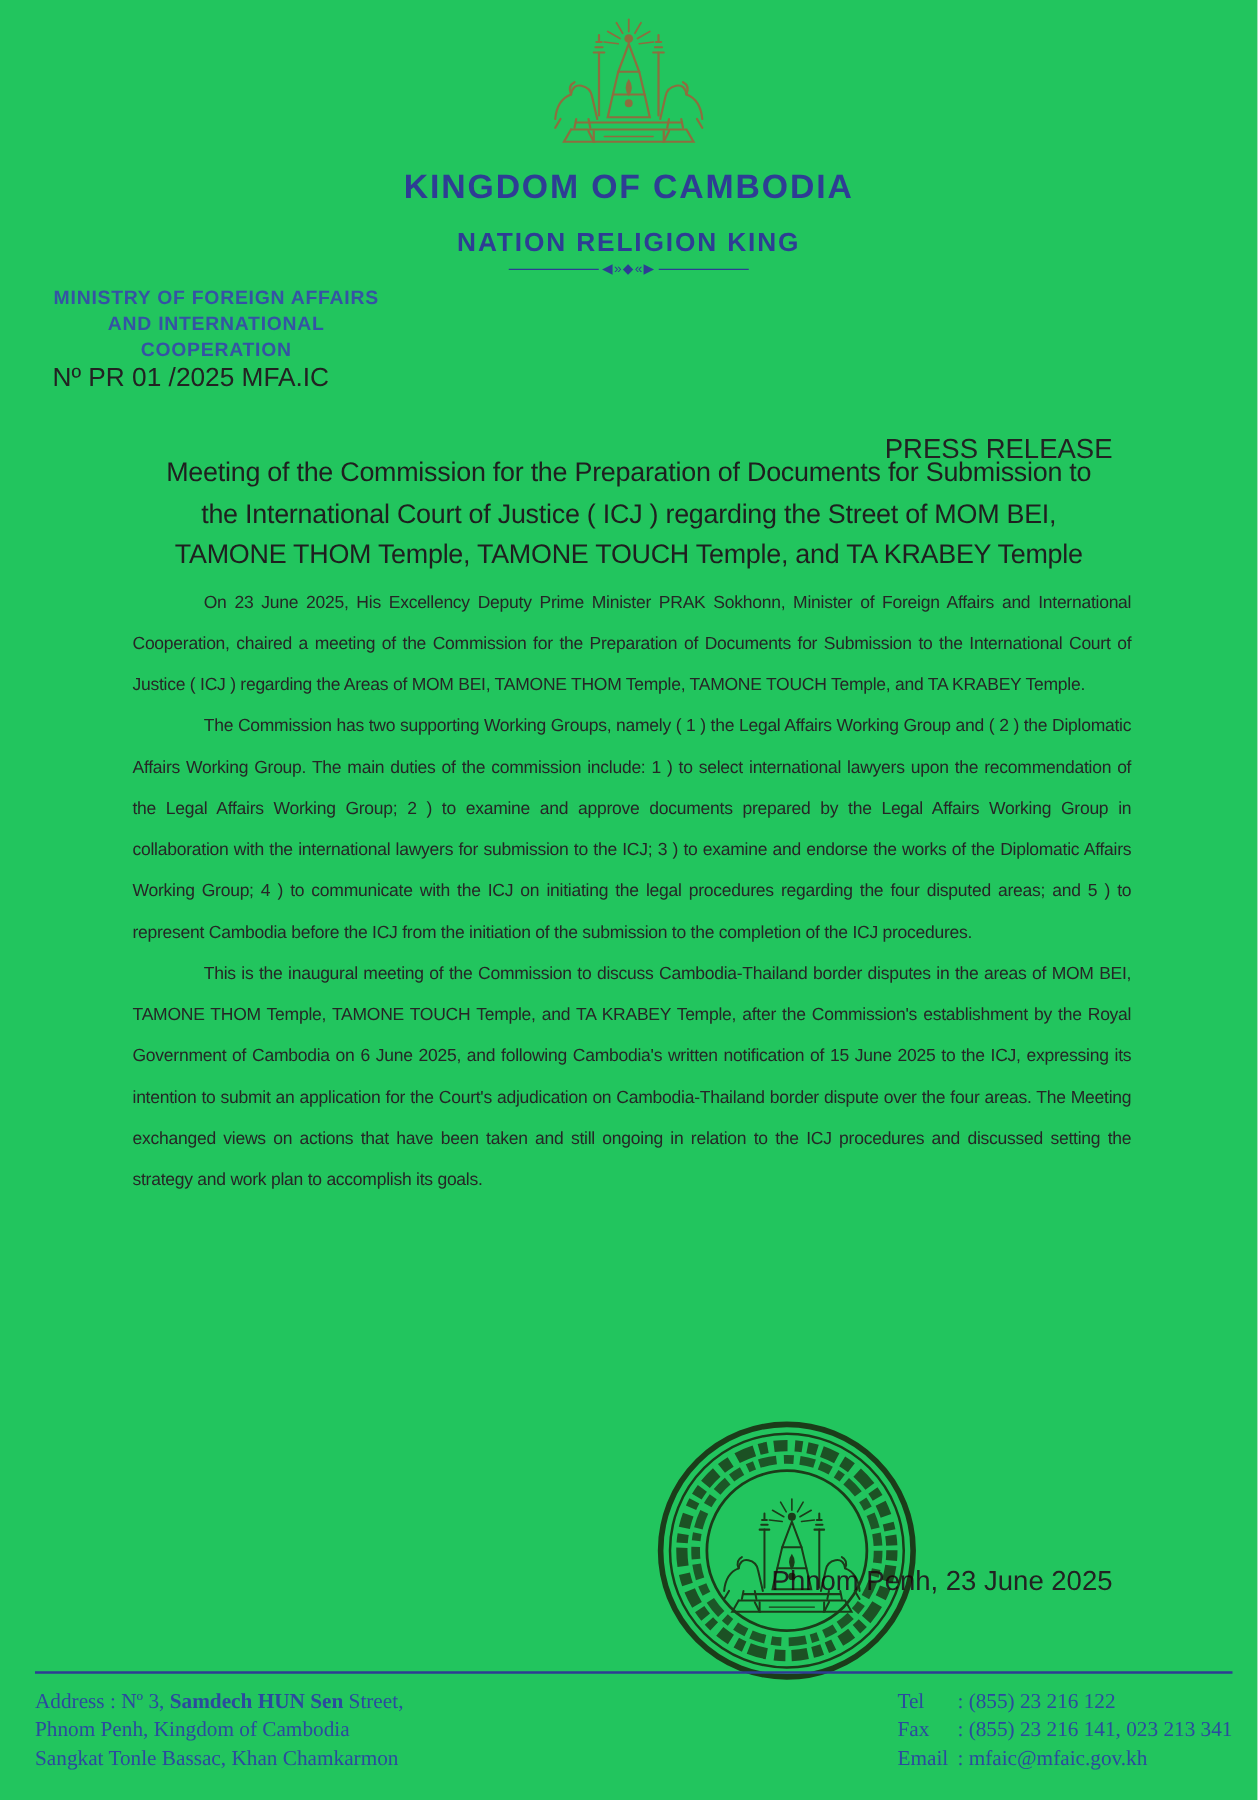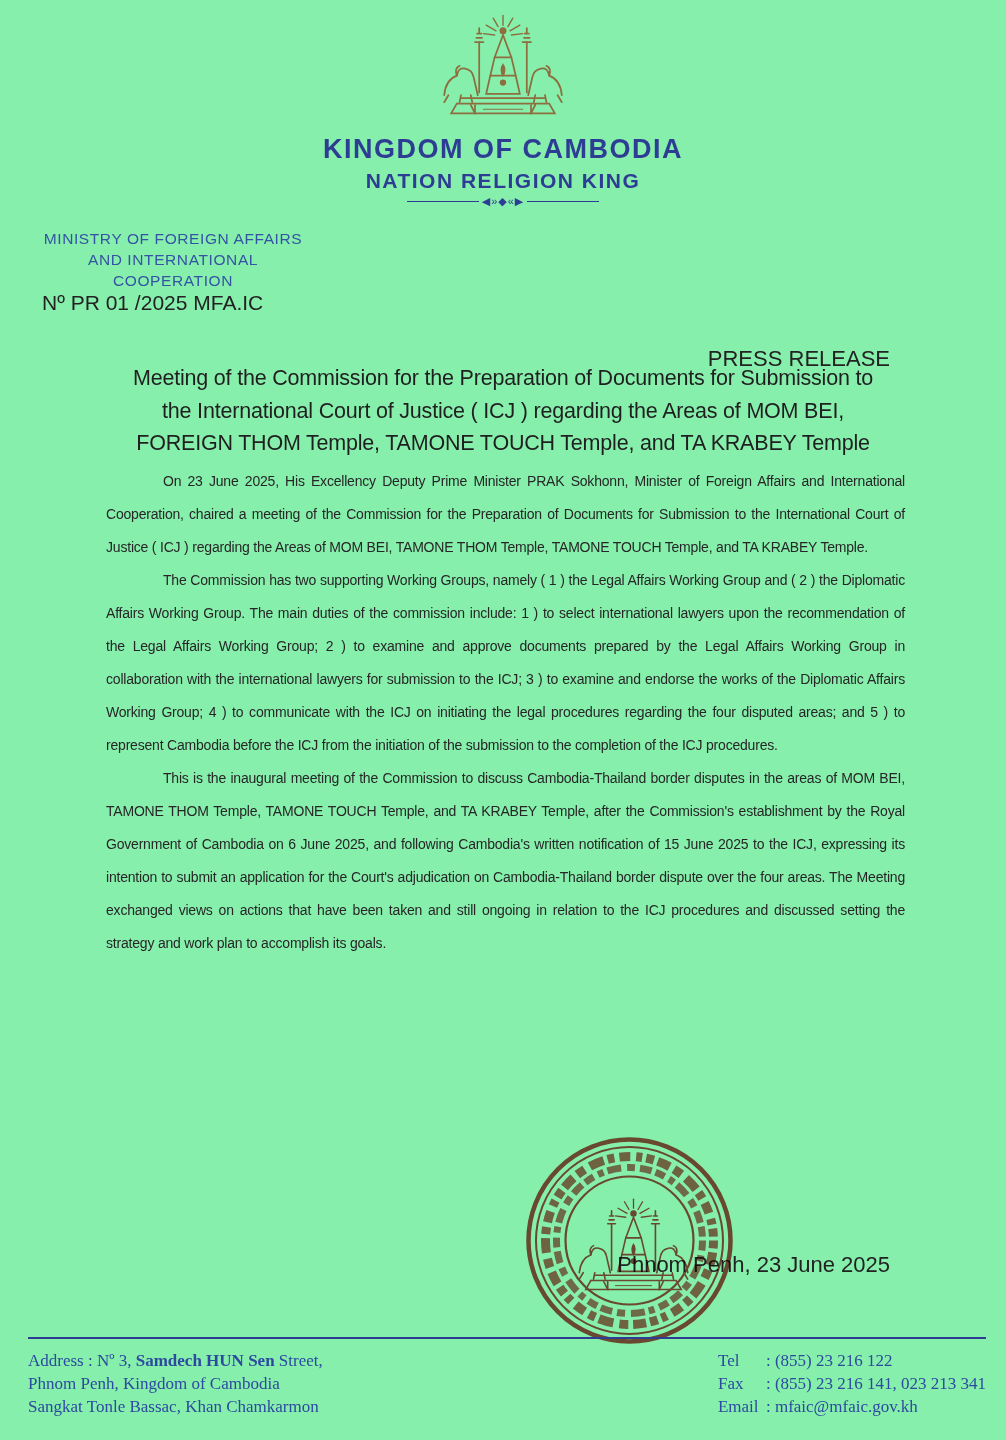--- a/index.html
+++ b/index.html
@@ -7,7 +7,7 @@
     position:relative;
     width:1006px;height:1440px;
     margin:0 auto;
-    background:#86efac;
+    background:#22c55e;
     font-family:"Liberation Sans",sans-serif;
     color:#2d2d2d;
     overflow:hidden;

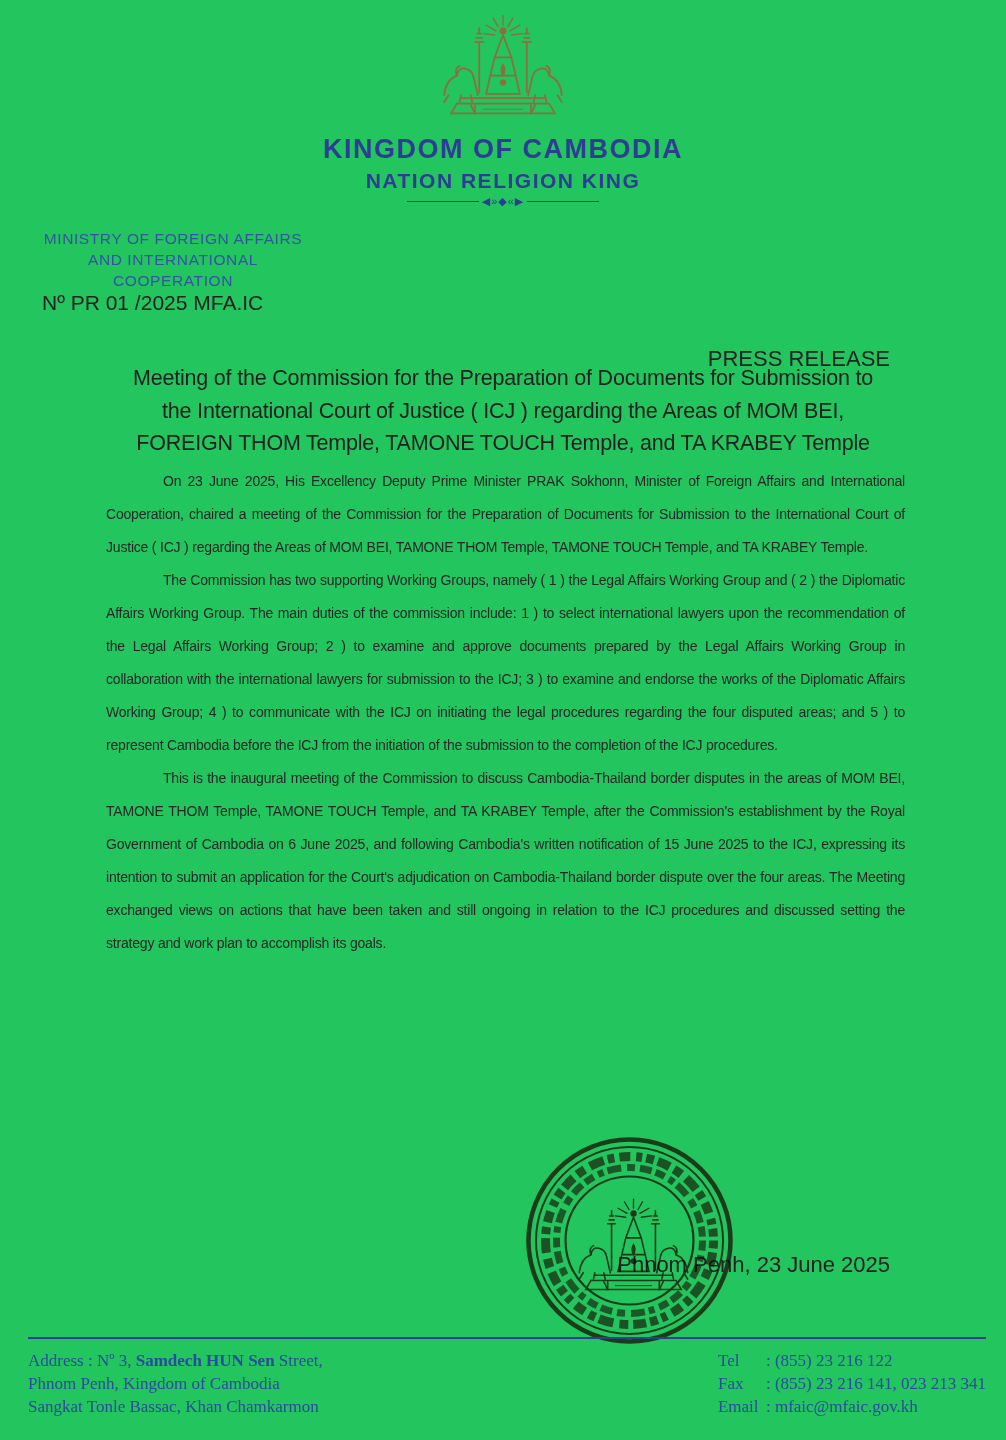--- a/index.html
+++ b/index.html
@@ -20,7 +20,7 @@
     color:#2e3d94;
   }
   .motto{
-    margin-top:4px;text-align:center;
+    margin-top:18px;text-align:center;
     font-size:21px;font-weight:bold;letter-spacing:1.5px;
     color:#2e3d94;
   }

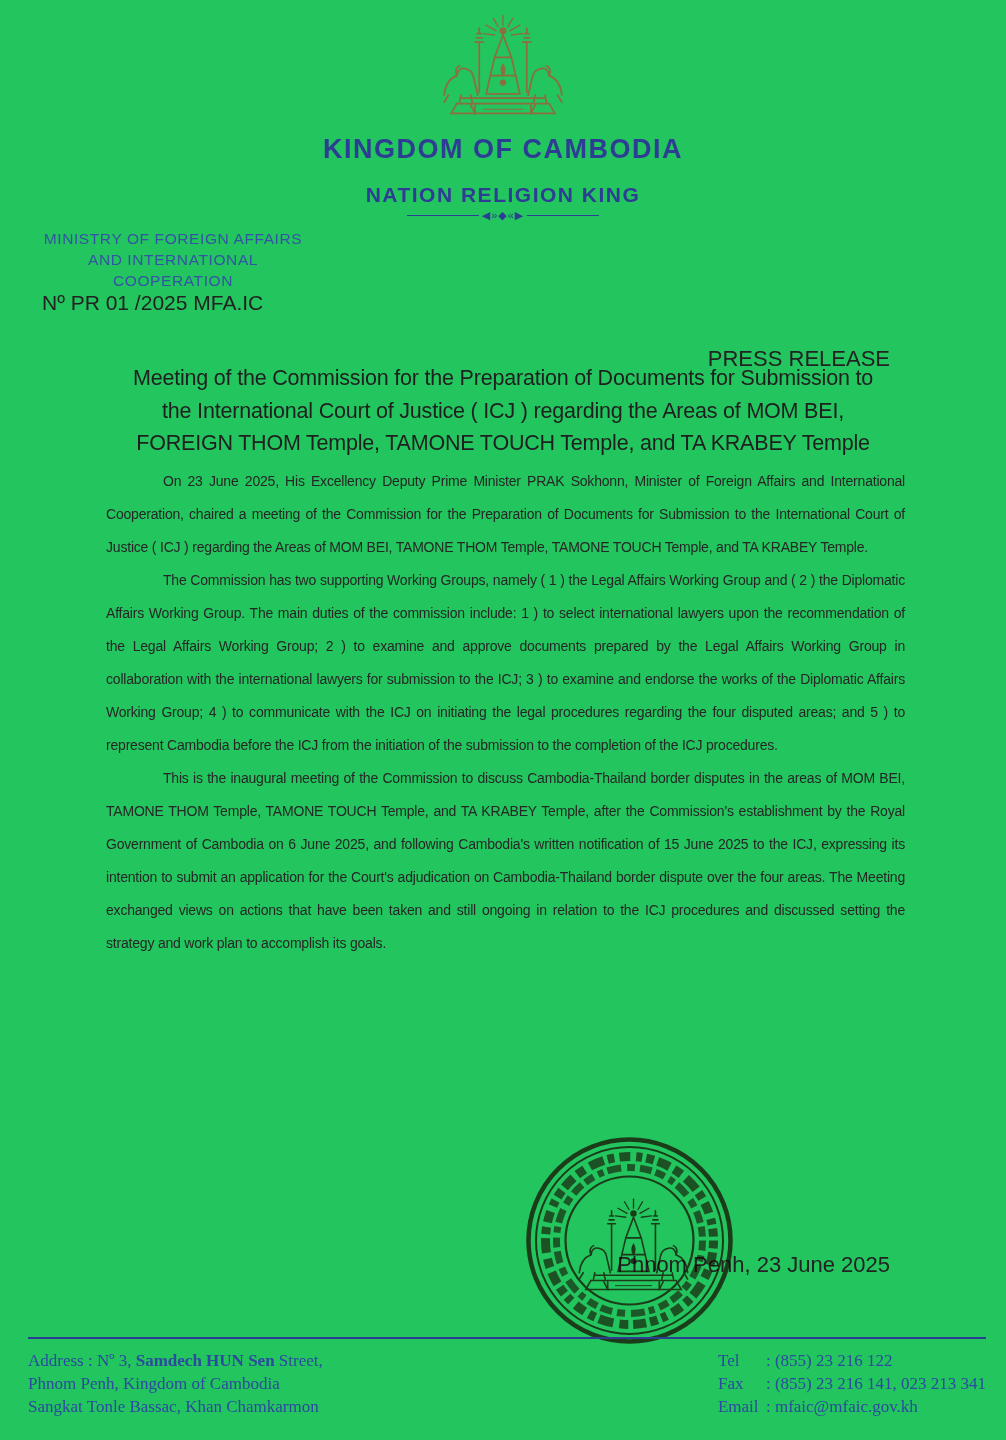--- a/index.html
+++ b/index.html
@@ -33,7 +33,7 @@
   .ministry{
     position:absolute;left:28px;top:228px;width:290px;
     text-align:center;
-    font-size:15.5px;font-weight:normal;letter-spacing:0.6px;
+    font-size:15.5px;font-weight:bold;letter-spacing:0.6px;
     line-height:21px;color:#3553a4;
   }
   .ref-number{

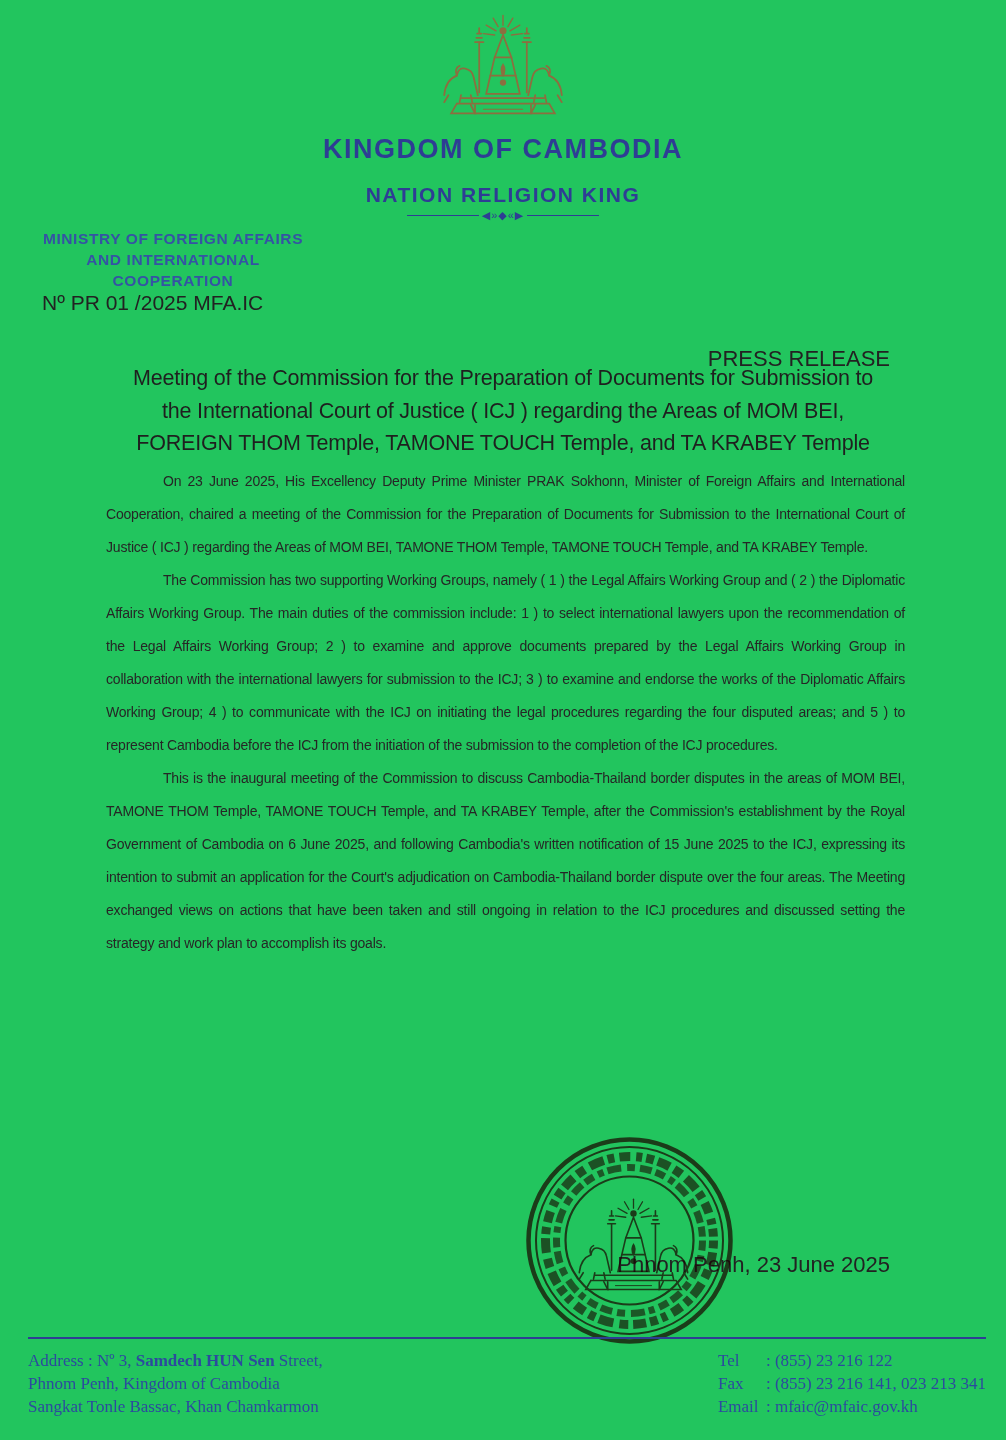--- a/index.html
+++ b/index.html
@@ -155,7 +155,7 @@
 
   <div class="press-release">PRESS RELEASE</div>
 
-  <div class="doc-title">Meeting of the Commission for the Preparation of Documents for Submission to the International Court of Justice ( ICJ ) regarding the Areas of MOM BEI, FOREIGN THOM Temple, TAMONE TOUCH Temple, and TA KRABEY Temple</div>
+  <div class="doc-title">Meeting of the Commission for the Preparation of Documents for Submission to the International Court of Justice ( ICJ ) regarding the Street of MOM BEI, TAMONE THOM Temple, TAMONE TOUCH Temple, and TA KRABEY Temple</div>
 
   <div class="body-text">
     <p>On 23 June 2025, His Excellency Deputy Prime Minister PRAK Sokhonn, Minister of Foreign Affairs and International Cooperation, chaired a meeting of the Commission for the Preparation of Documents for Submission to the International Court of Justice ( ICJ ) regarding the Areas of MOM BEI, TAMONE THOM Temple, TAMONE TOUCH Temple, and TA KRABEY Temple.</p>

